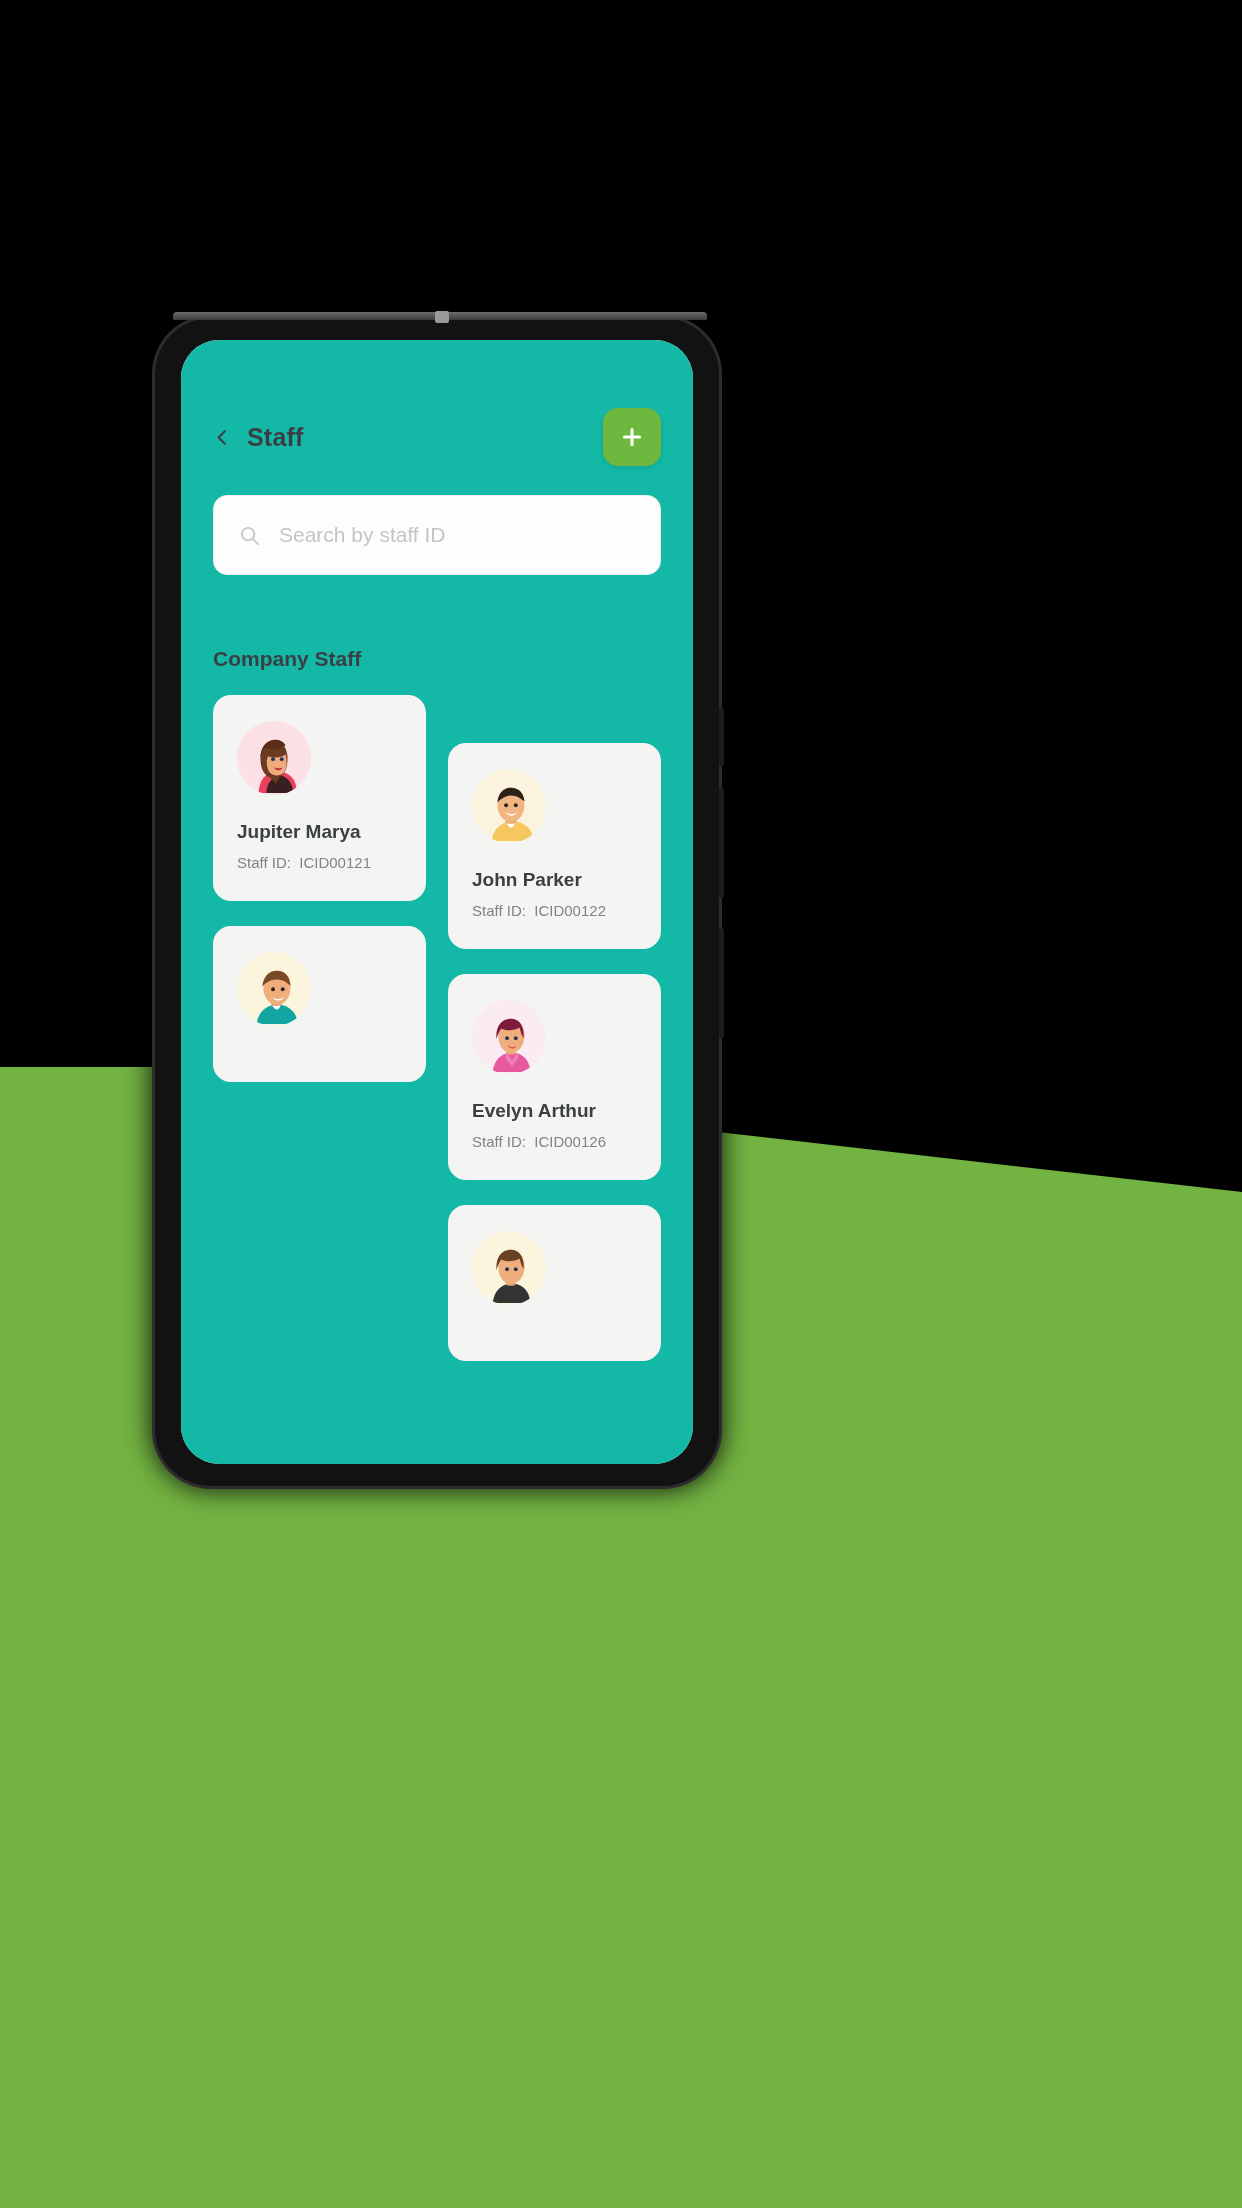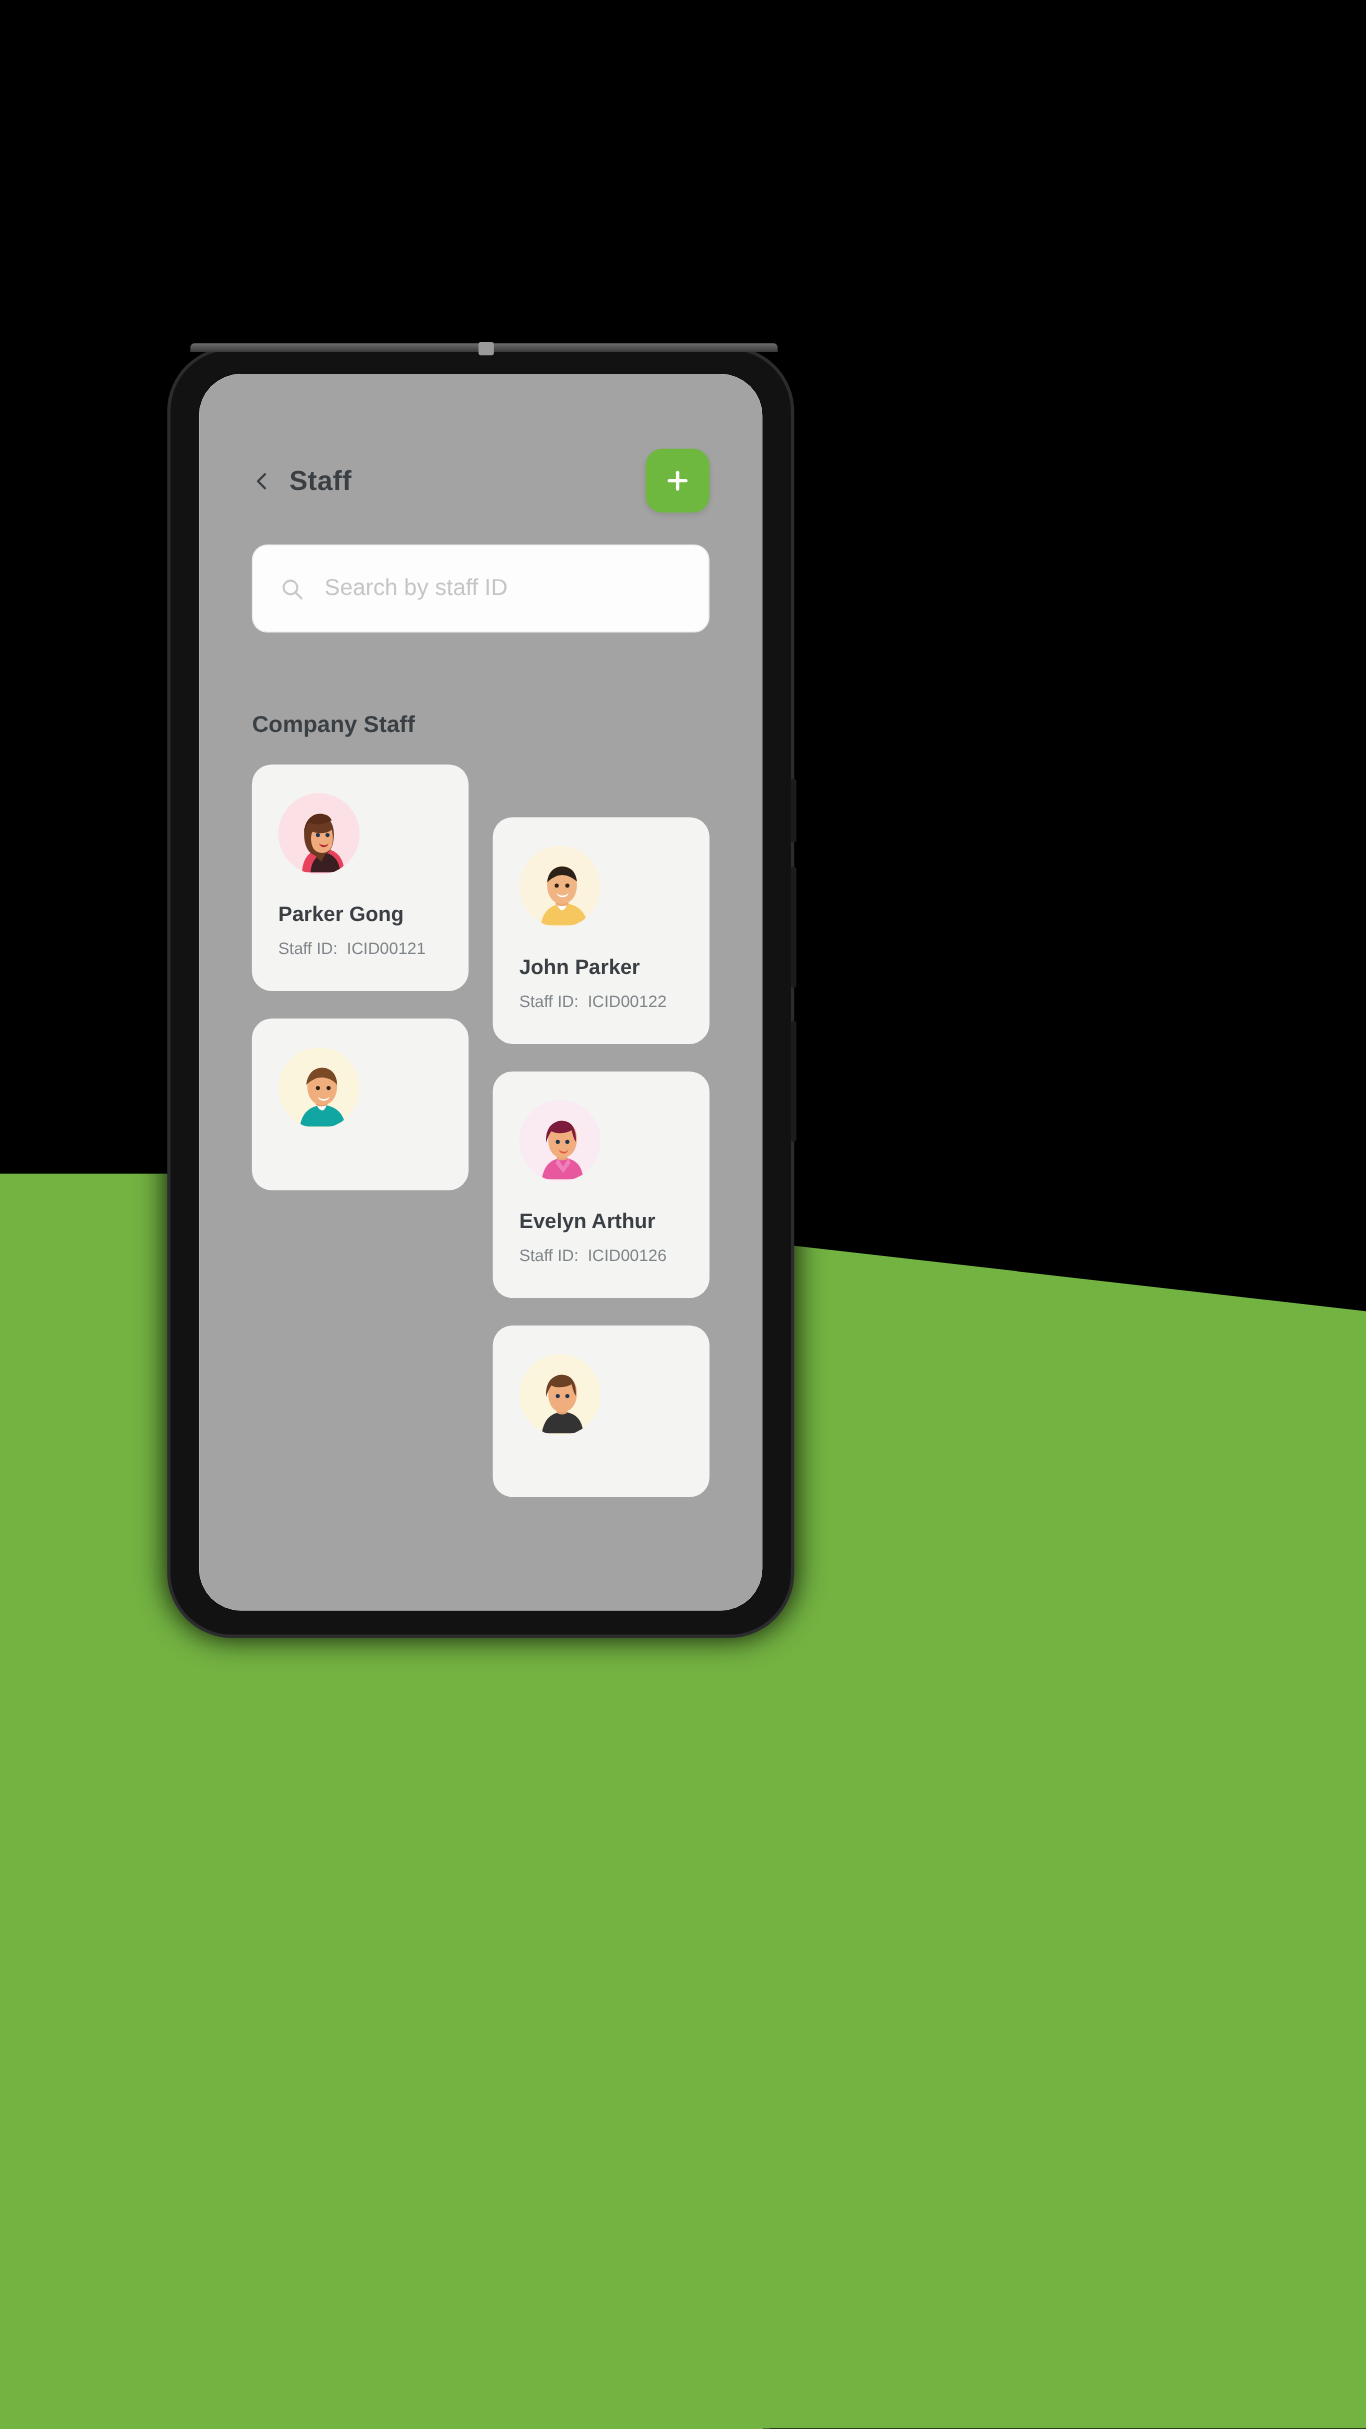--- a/index.html
+++ b/index.html
@@ -62,7 +62,7 @@
   .camera i:nth-child(2){ left:17px; }
 
   
-  #app{ position:absolute; inset:0; background:#a3a3a3; padding:0 48px; }
+  #app{ position:absolute; inset:0; background:#14b8a6; padding:0 32px; }
 
   .appbar{ display:flex; align-items:center; height:66px; margin-top:64px; }
   .back-btn{

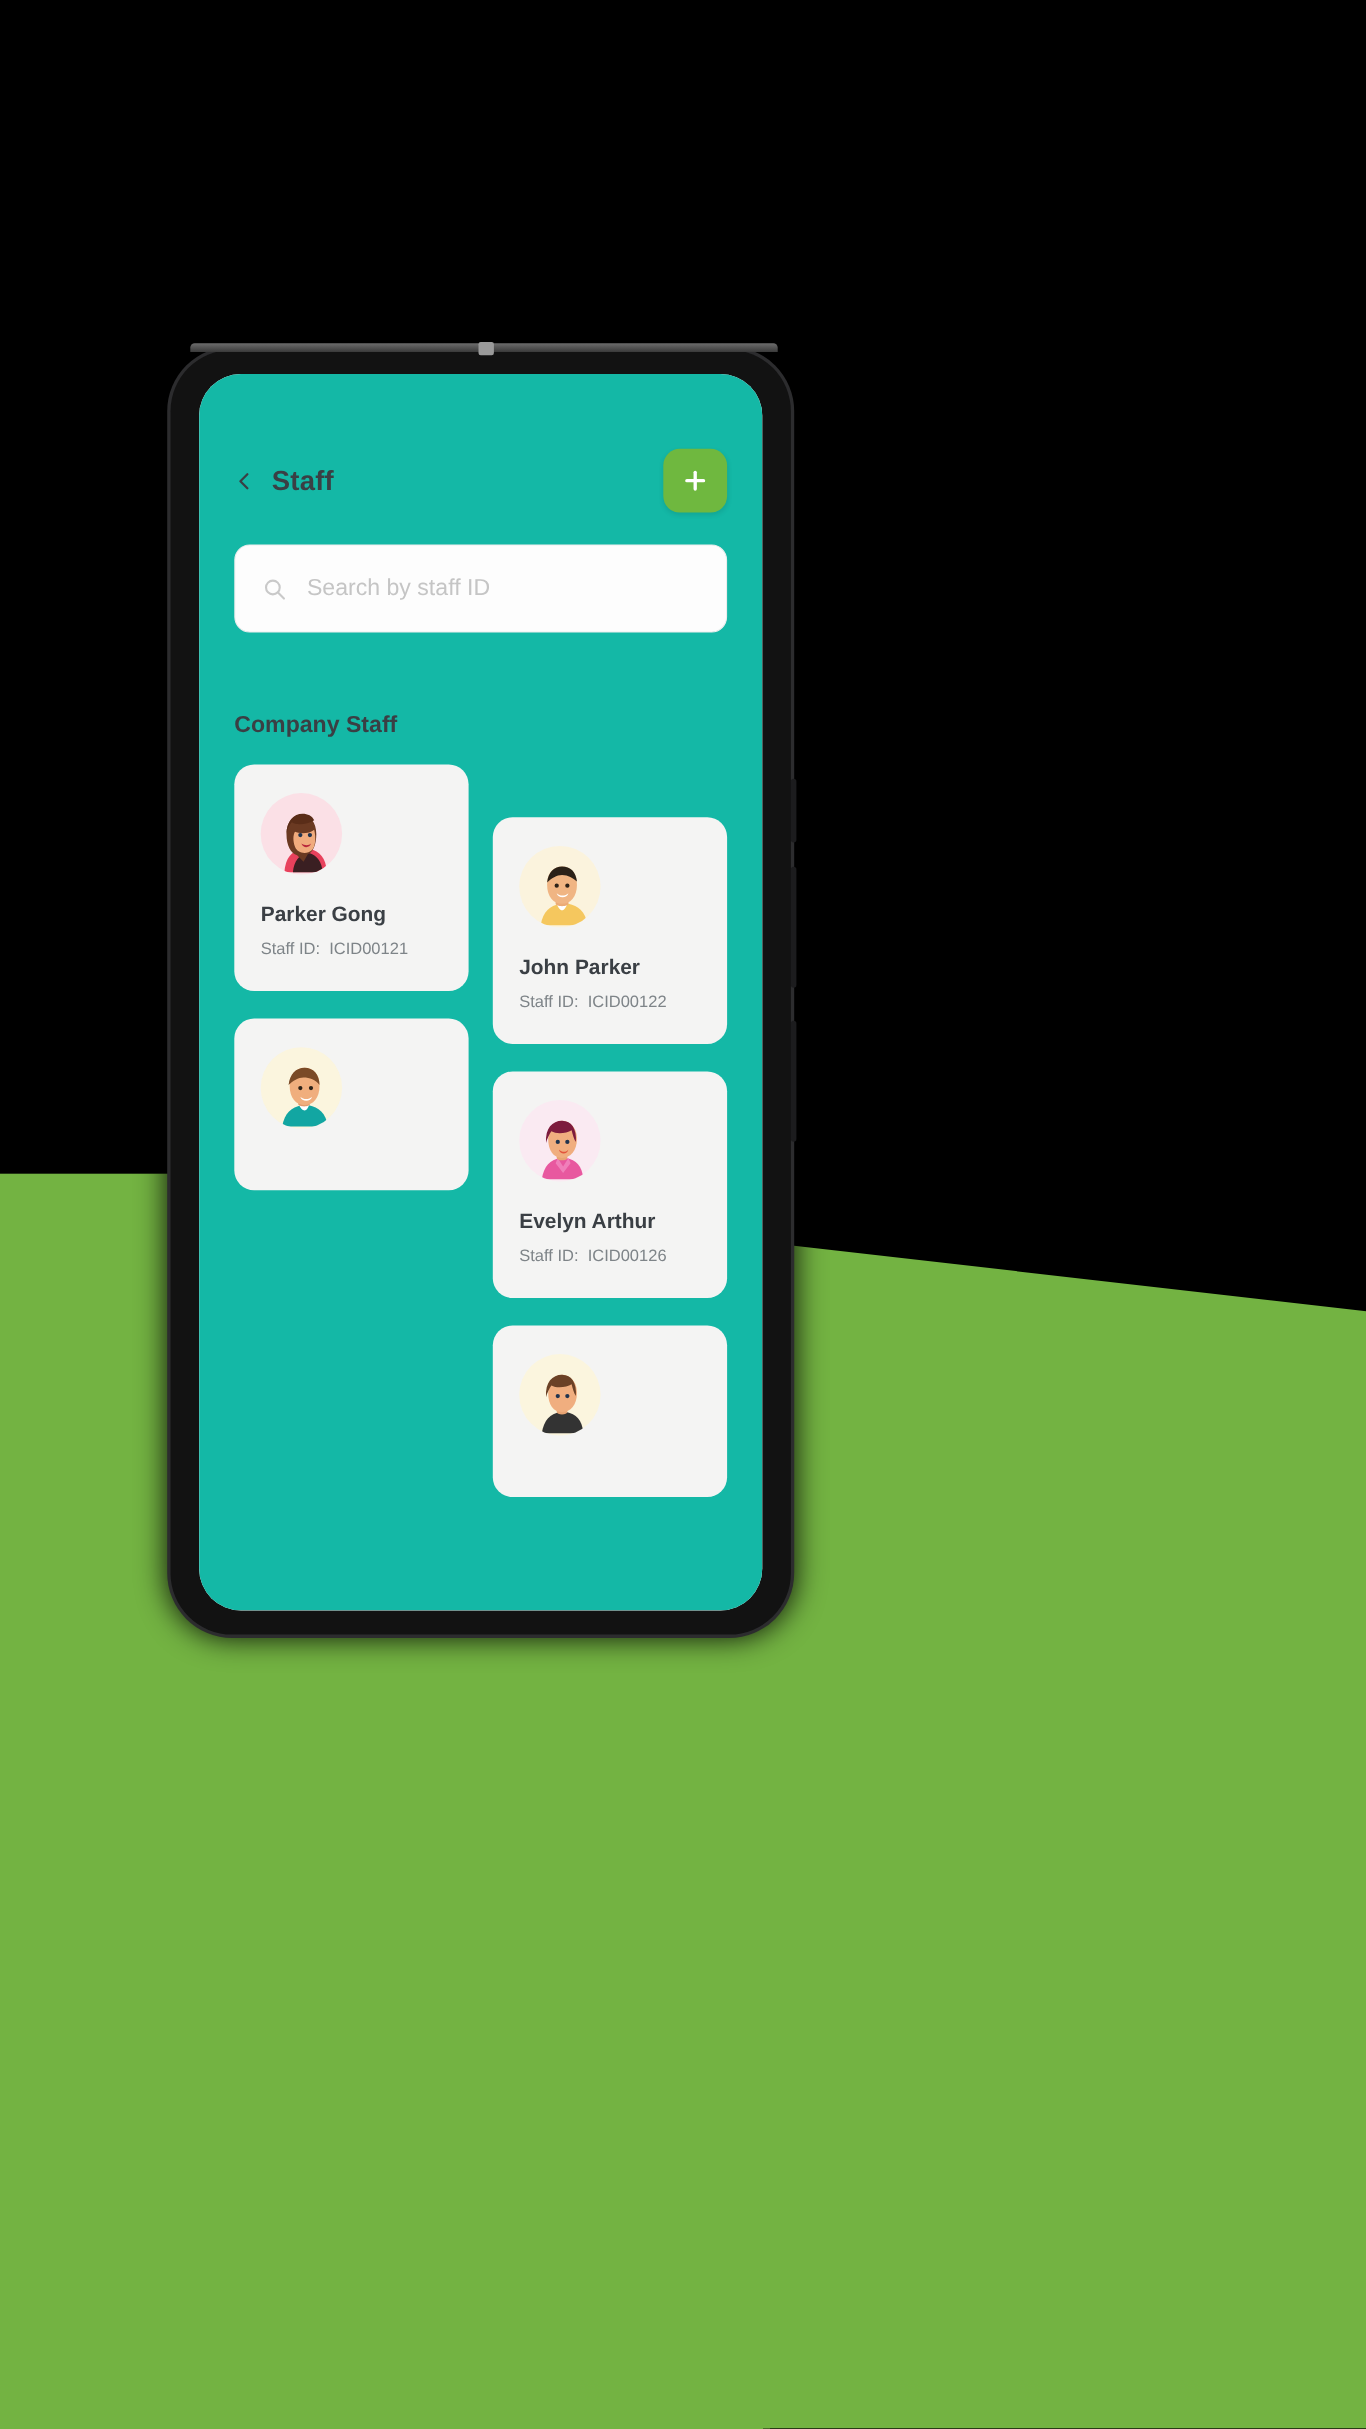--- a/index.html
+++ b/index.html
@@ -177,7 +177,7 @@
        <path d="M18 26c0-12 7-19 15-19 5 0 9 2 11 6-6 4-17 5-21 2-3 3-4 7-5 11z" fill="#5a2d18"></path>
                 </svg>
               </div>
-              <div class="staff-name">Parker Gong</div>
+              <div class="staff-name">Jupiter Marya</div>
                  <div class="staff-id">
                    <b>Staff ID:&nbsp;</b>
                    <span>ICID00121</span>

